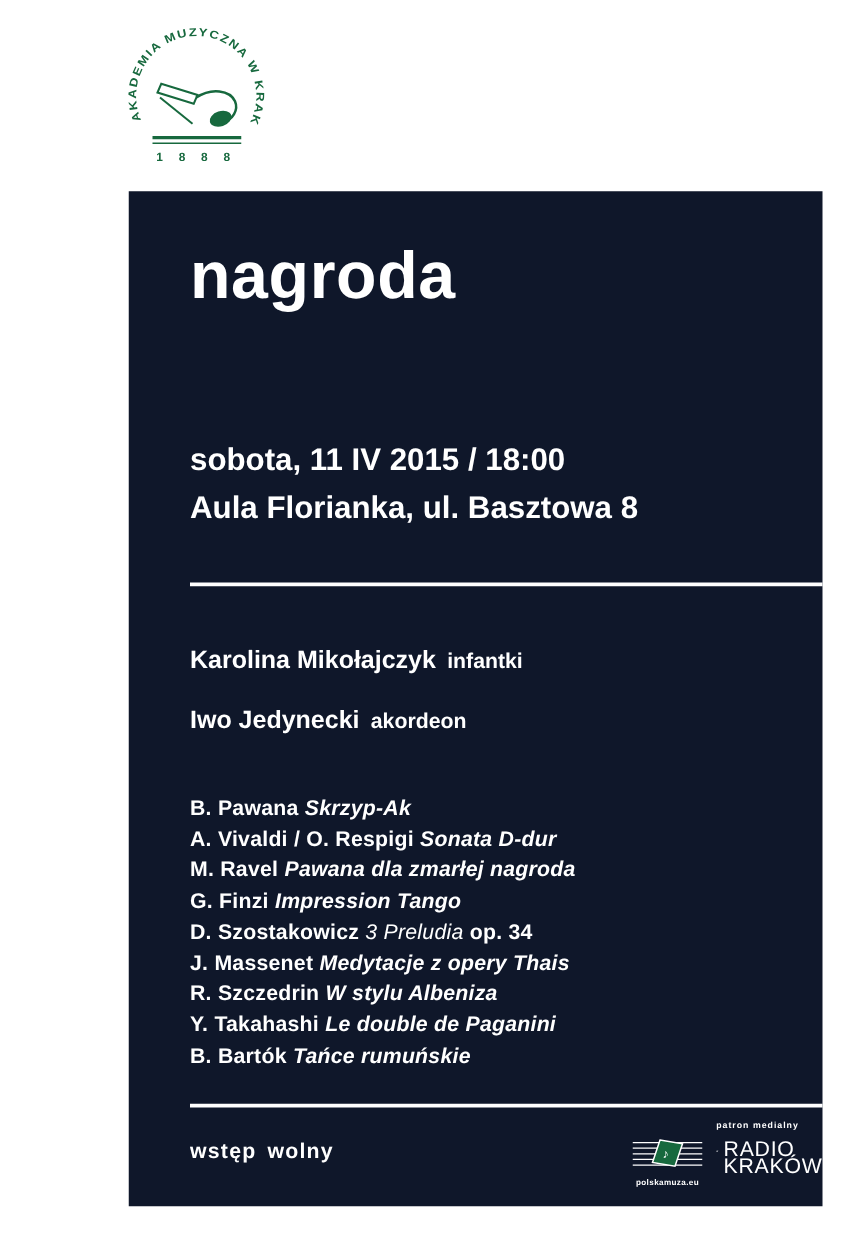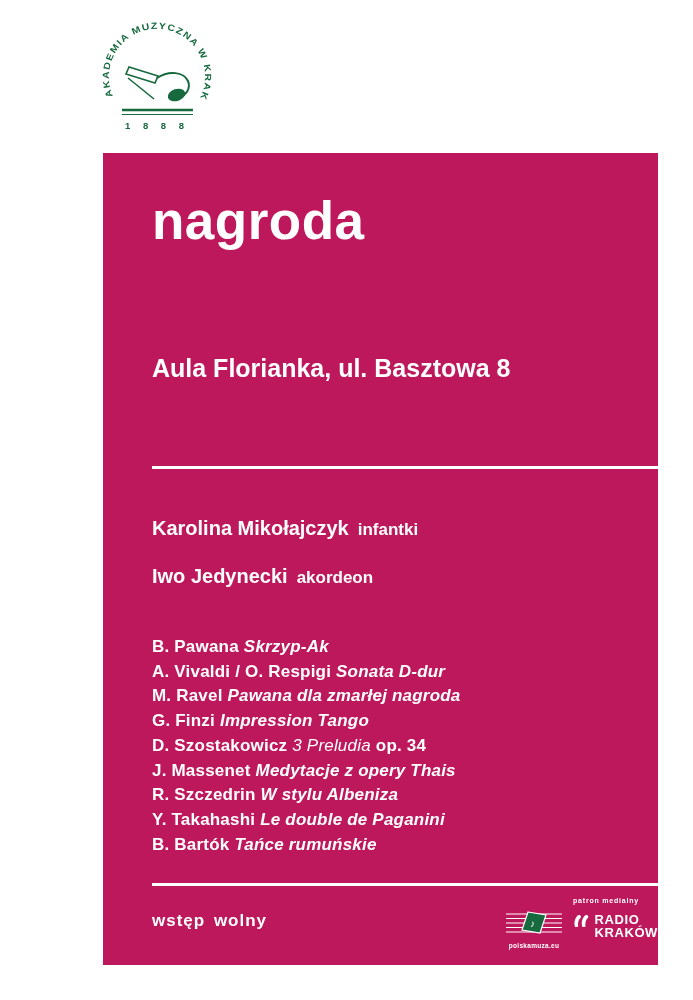--- a/index.html
+++ b/index.html
@@ -10,7 +10,7 @@
   .academy-logo{position:absolute;left:85px;top:20px;width:146px;height:122px;}
 
   
-  .panel{position:absolute;left:103px;top:153px;width:555px;height:812px;background:#be185d;color:#ffffff;}
+  .panel{position:absolute;left:103px;top:153px;width:555px;height:812px;background:#0f172a;color:#ffffff;}
   .panel .block{position:absolute;left:49px;}
 
   .title{top:38px;font-size:53px;line-height:60px;font-weight:bold;letter-spacing:.5px;}

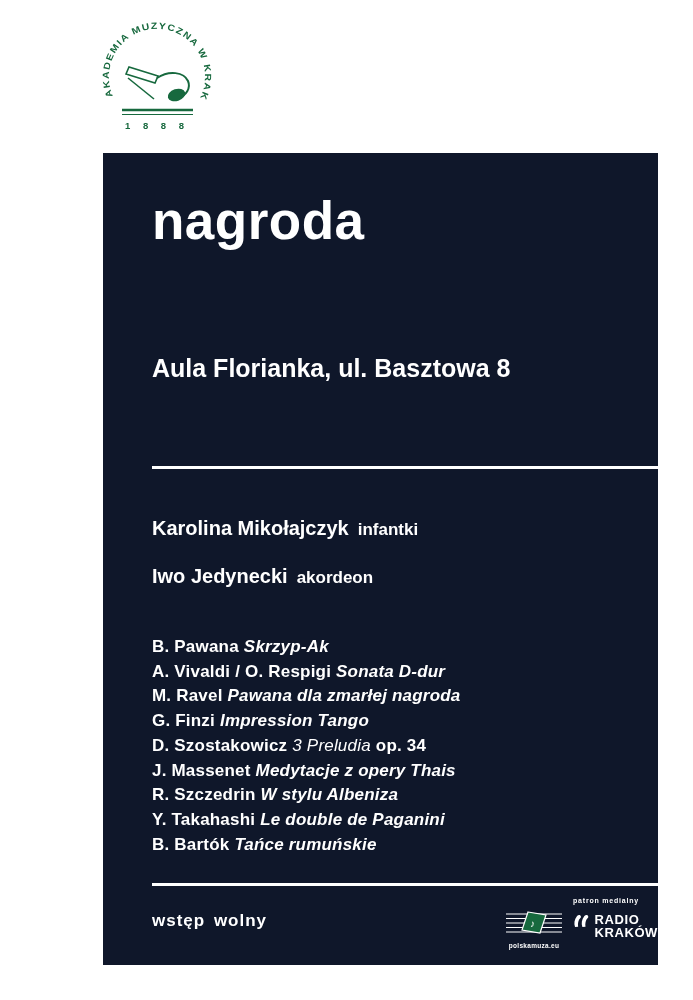--- a/index.html
+++ b/index.html
@@ -73,6 +73,7 @@
     </div>
 
     <div class="block datetime">
+      <div>sobota, 11 IV 2015 / 18:00</div>
       <div>Aula Florianka, ul. Basztowa 8</div>
     </div>
 

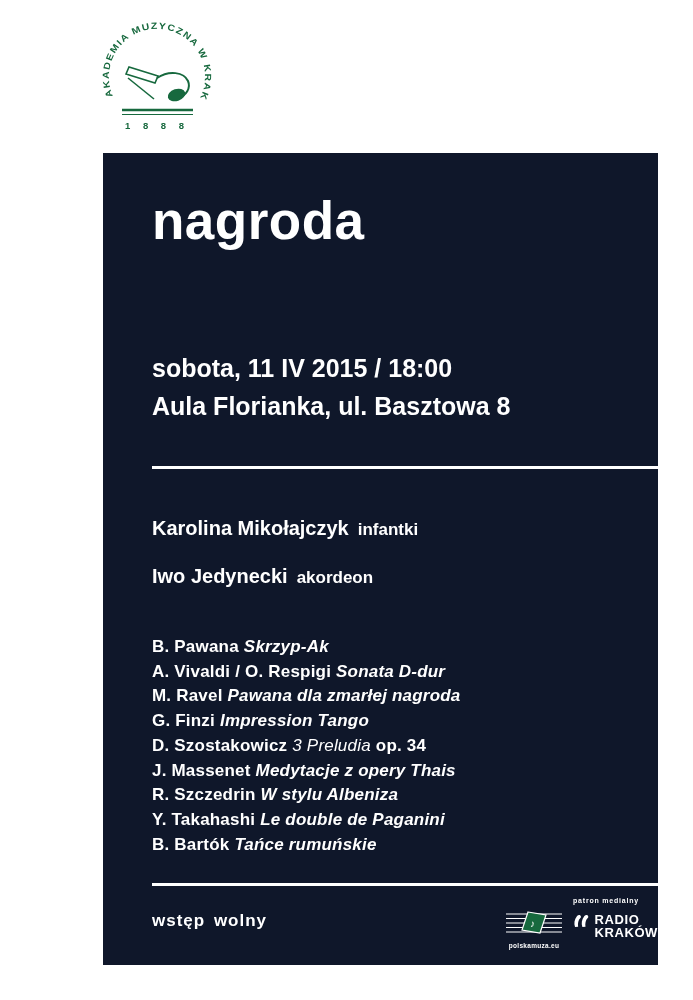--- a/index.html
+++ b/index.html
@@ -38,7 +38,7 @@
   .patron-label{font-size:7px;font-weight:bold;letter-spacing:.8px;margin-bottom:9px;color:#fff;}
   .radio-row{display:flex;align-items:flex-start;}
   .radio-quotes{margin-right:4px;margin-top:1px;}
-  .radio-name{font-size:13px;line-height:13px;font-weight:bold;letter-spacing:.6px;color:#fff;}
+  .radio-name{font-size:17px;line-height:13px;font-weight:normal;letter-spacing:.6px;color:#fff;}
 </style>
 </head>
 <body>

